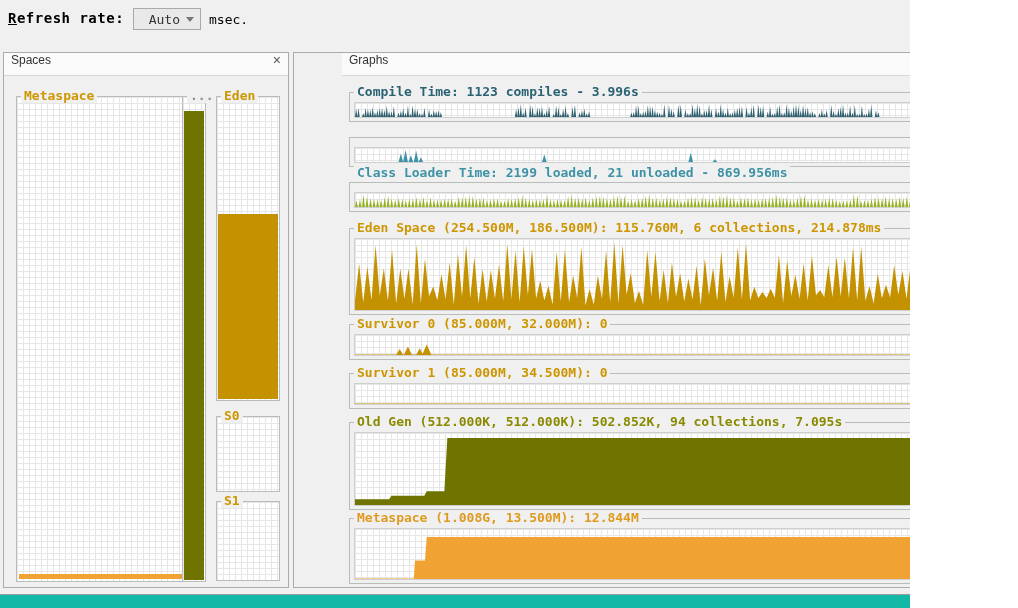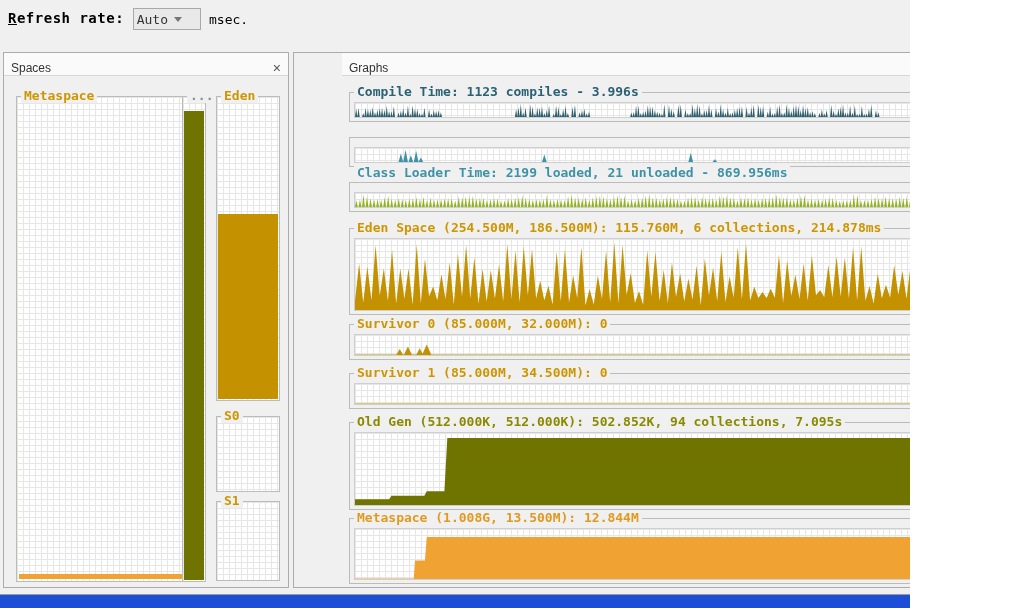--- a/index.html
+++ b/index.html
@@ -3,7 +3,7 @@
 <meta charset="utf-8">
 <style>
   html,body{margin:0;padding:0;background:#fff;}
-  .screen{position:relative;width:910px;height:608px;background:#1d4ed8;overflow:hidden;
+  .screen{position:relative;width:910px;height:608px;background:#14b8a6;overflow:hidden;
           font-family:"DejaVu Sans Mono",monospace;}
   .window{position:absolute;left:0;top:0;width:962px;height:595px;background:#f0f0f0;
           border-right:2px solid #6f6f6f;border-bottom:1px solid #9a9a9a;box-sizing:border-box;}

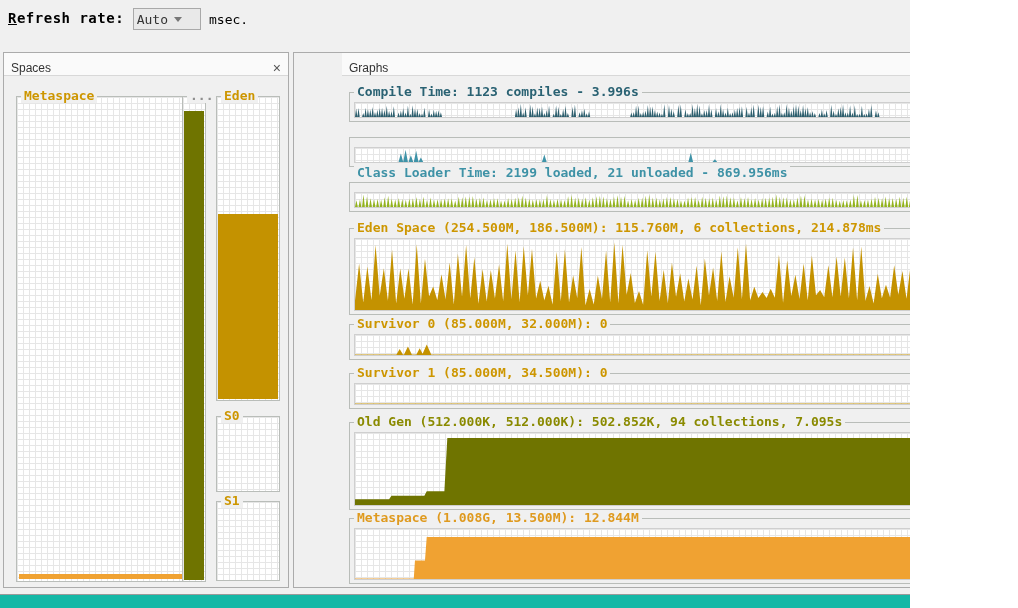--- a/index.html
+++ b/index.html
@@ -14,7 +14,7 @@
   .ul{text-decoration:underline;}
   .combo{position:absolute;left:133px;top:8px;width:68px;height:22px;background:#e9e9e9;
          border:1px solid #a9a9a9;box-sizing:border-box;display:flex;align-items:center;
-         justify-content:flex-end;padding-right:18px;font-size:13px;color:#333;cursor:default;}
+         justify-content:flex-end;padding-right:6px;font-size:13px;color:#333;cursor:default;}
   .combo-arrow{width:0;height:0;border-left:4px solid transparent;border-right:4px solid transparent;
          border-top:5px solid #777;margin-left:6px;}
   .unit-label{position:absolute;left:209px;top:12px;font-size:13px;color:#000;}

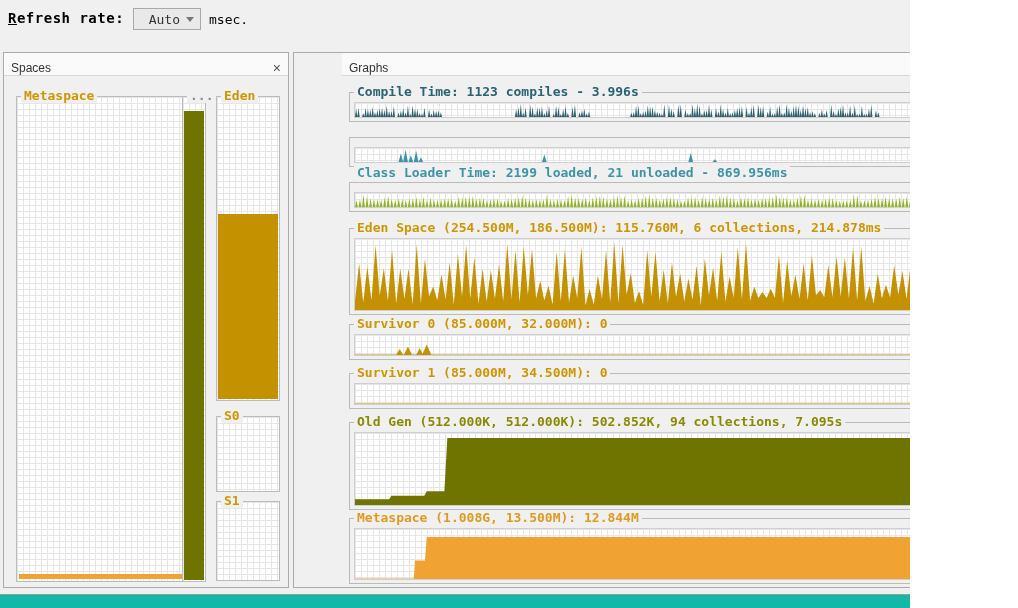--- a/index.html
+++ b/index.html
@@ -24,7 +24,7 @@
   .panel-spaces{left:3px;top:52px;width:286px;height:536px;}
   .panel-graphs{left:293px;top:52px;width:666px;height:536px;padding-left:48px;}
   .panel-header{height:22px;background:#fafafa;border-bottom:1px solid #d8d8d8;display:flex;
-         align-items:flex-end;padding:0 7px;font-family:"Liberation Sans",sans-serif;font-size:12px;color:#333;}
+         align-items:flex-start;padding:0 7px;font-family:"Liberation Sans",sans-serif;font-size:12px;color:#333;}
   .close{margin-left:auto;color:#555;font-size:14px;line-height:1;font-family:"Liberation Sans",sans-serif;cursor:default;}
   .panel-body{position:relative;width:100%;height:calc(100% - 22px);}
 

